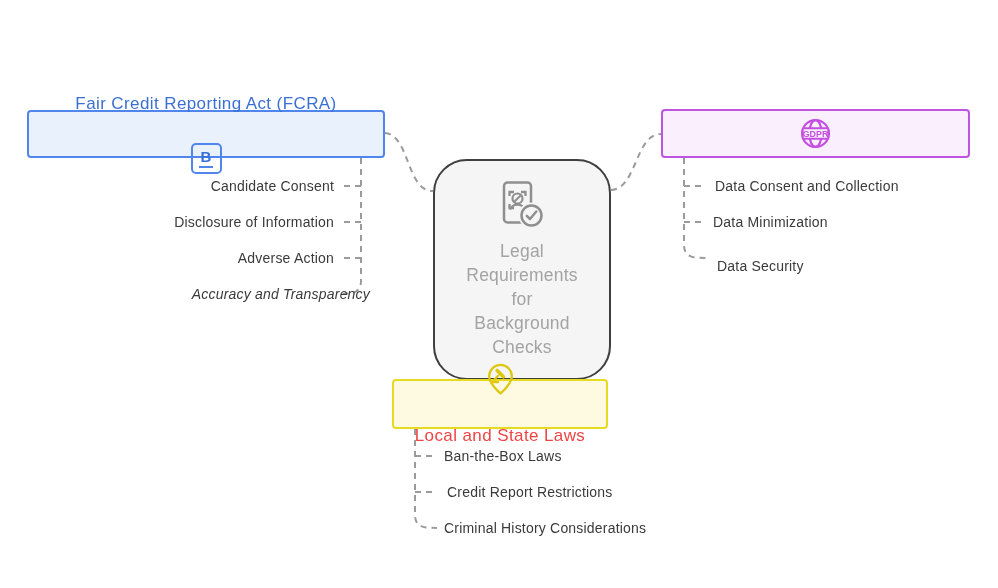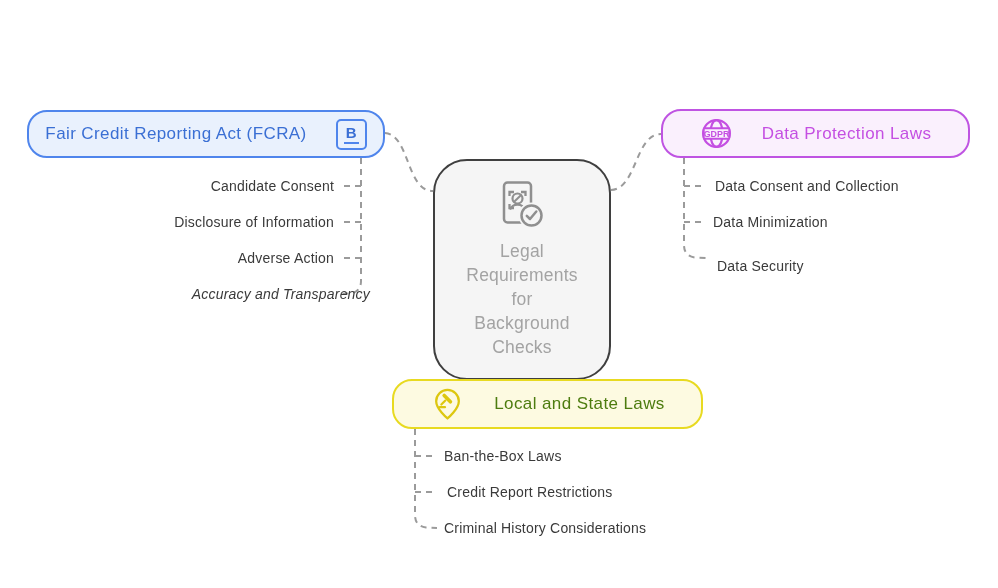--- a/index.html
+++ b/index.html
@@ -12,7 +12,7 @@
 
   .node {
     position:absolute; display:flex; align-items:center; justify-content:center;
-    gap:29px; border-radius:20px; box-sizing:border-box; cursor:default;
+    gap:29px; border-radius:4px; box-sizing:border-box; cursor:default;flex-direction:column;
   }
   .node-label { font-size:17px; font-weight:500; letter-spacing:0.4px; white-space:nowrap; }
 

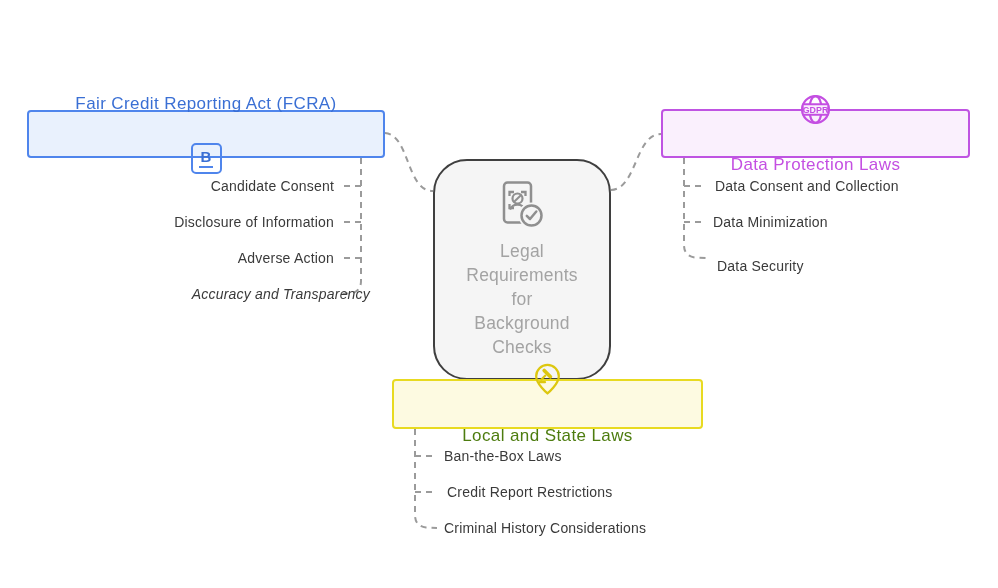--- a/index.html
+++ b/index.html
@@ -112,7 +112,6 @@
       </g>
       <text x="16" y="19.3" text-anchor="middle" font-size="8.6" font-weight="bold" fill="#c44fe2" font-family="Liberation Sans, sans-serif">GDPR</text>
     </svg>
-    <div class="node-label">Data Protection Laws</div>
   </div>
 
   <div class="node" id="node-local">

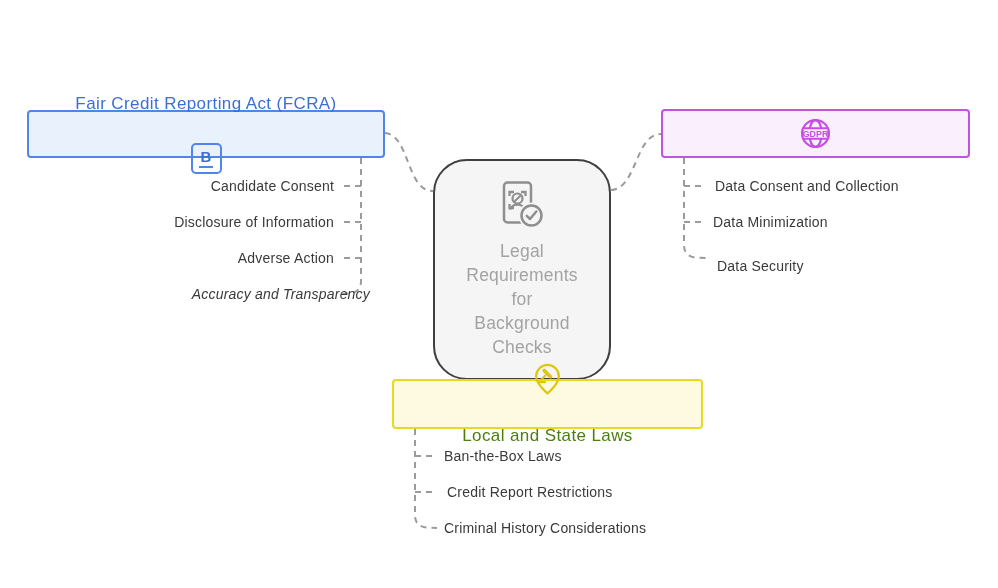--- a/index.html
+++ b/index.html
@@ -18,7 +18,7 @@
 
   #node-fcra  { left:27px;  top:110px; width:358px; height:48px; background:#e9f1fd; border:2.5px solid #4f85ec; color:#3a6fd4; }
   #node-gdpr  { left:661px; top:109px; width:309px; height:49px; background:#faf0fd; border:2.5px solid #bf54e2; color:#c44fe2; }
-  #node-local { left:392px; top:379px; width:311px; height:50px; background:#fdfae1; border:2.5px solid #e8da21; color:#4d7c0f; }
+  #node-local { left:392px; top:379px; width:216px; height:50px; background:#fdfae1; border:2.5px solid #e8da21; color:#ef4444; }
 
   #node-center {
     position:absolute; left:433px; top:119px; width:178px; height:221px;

